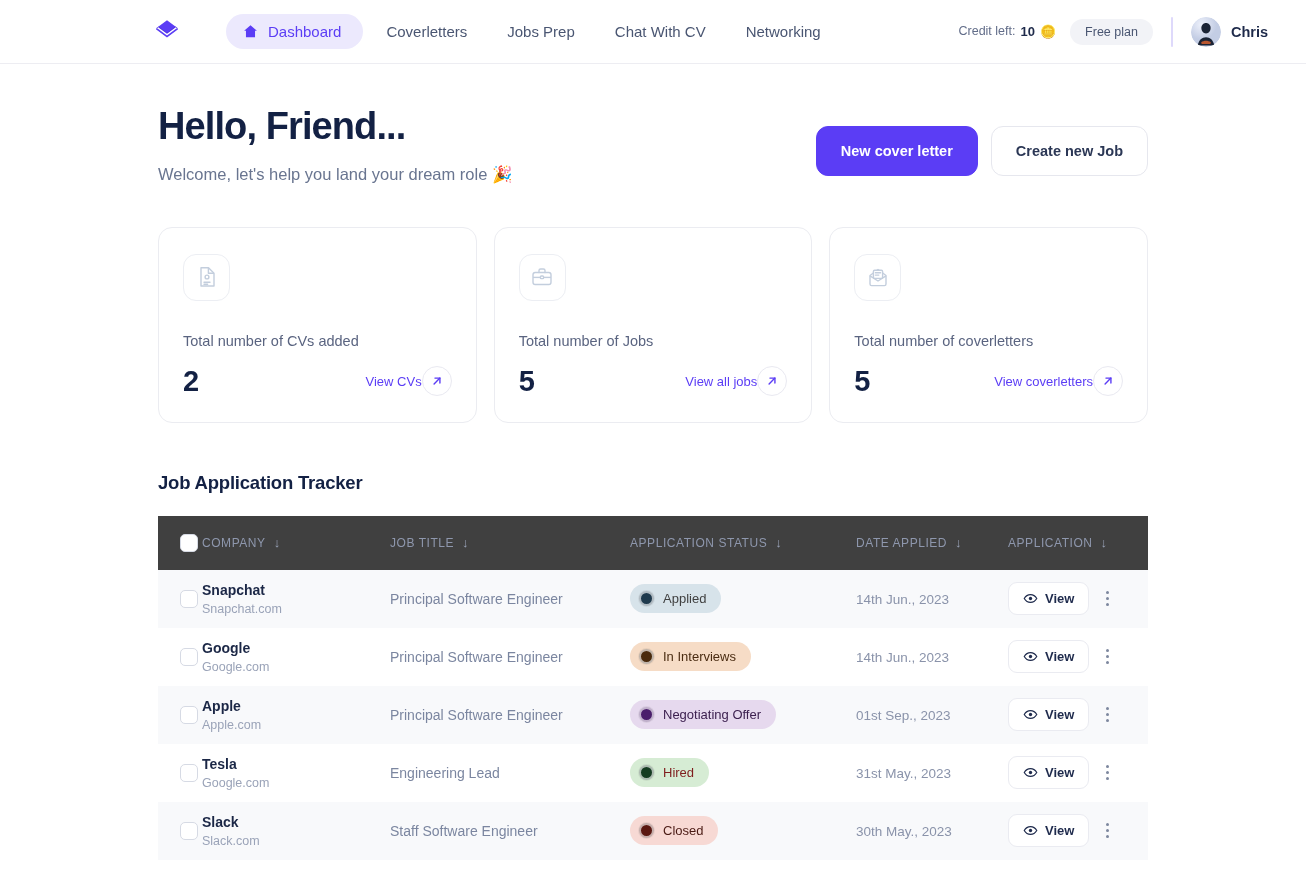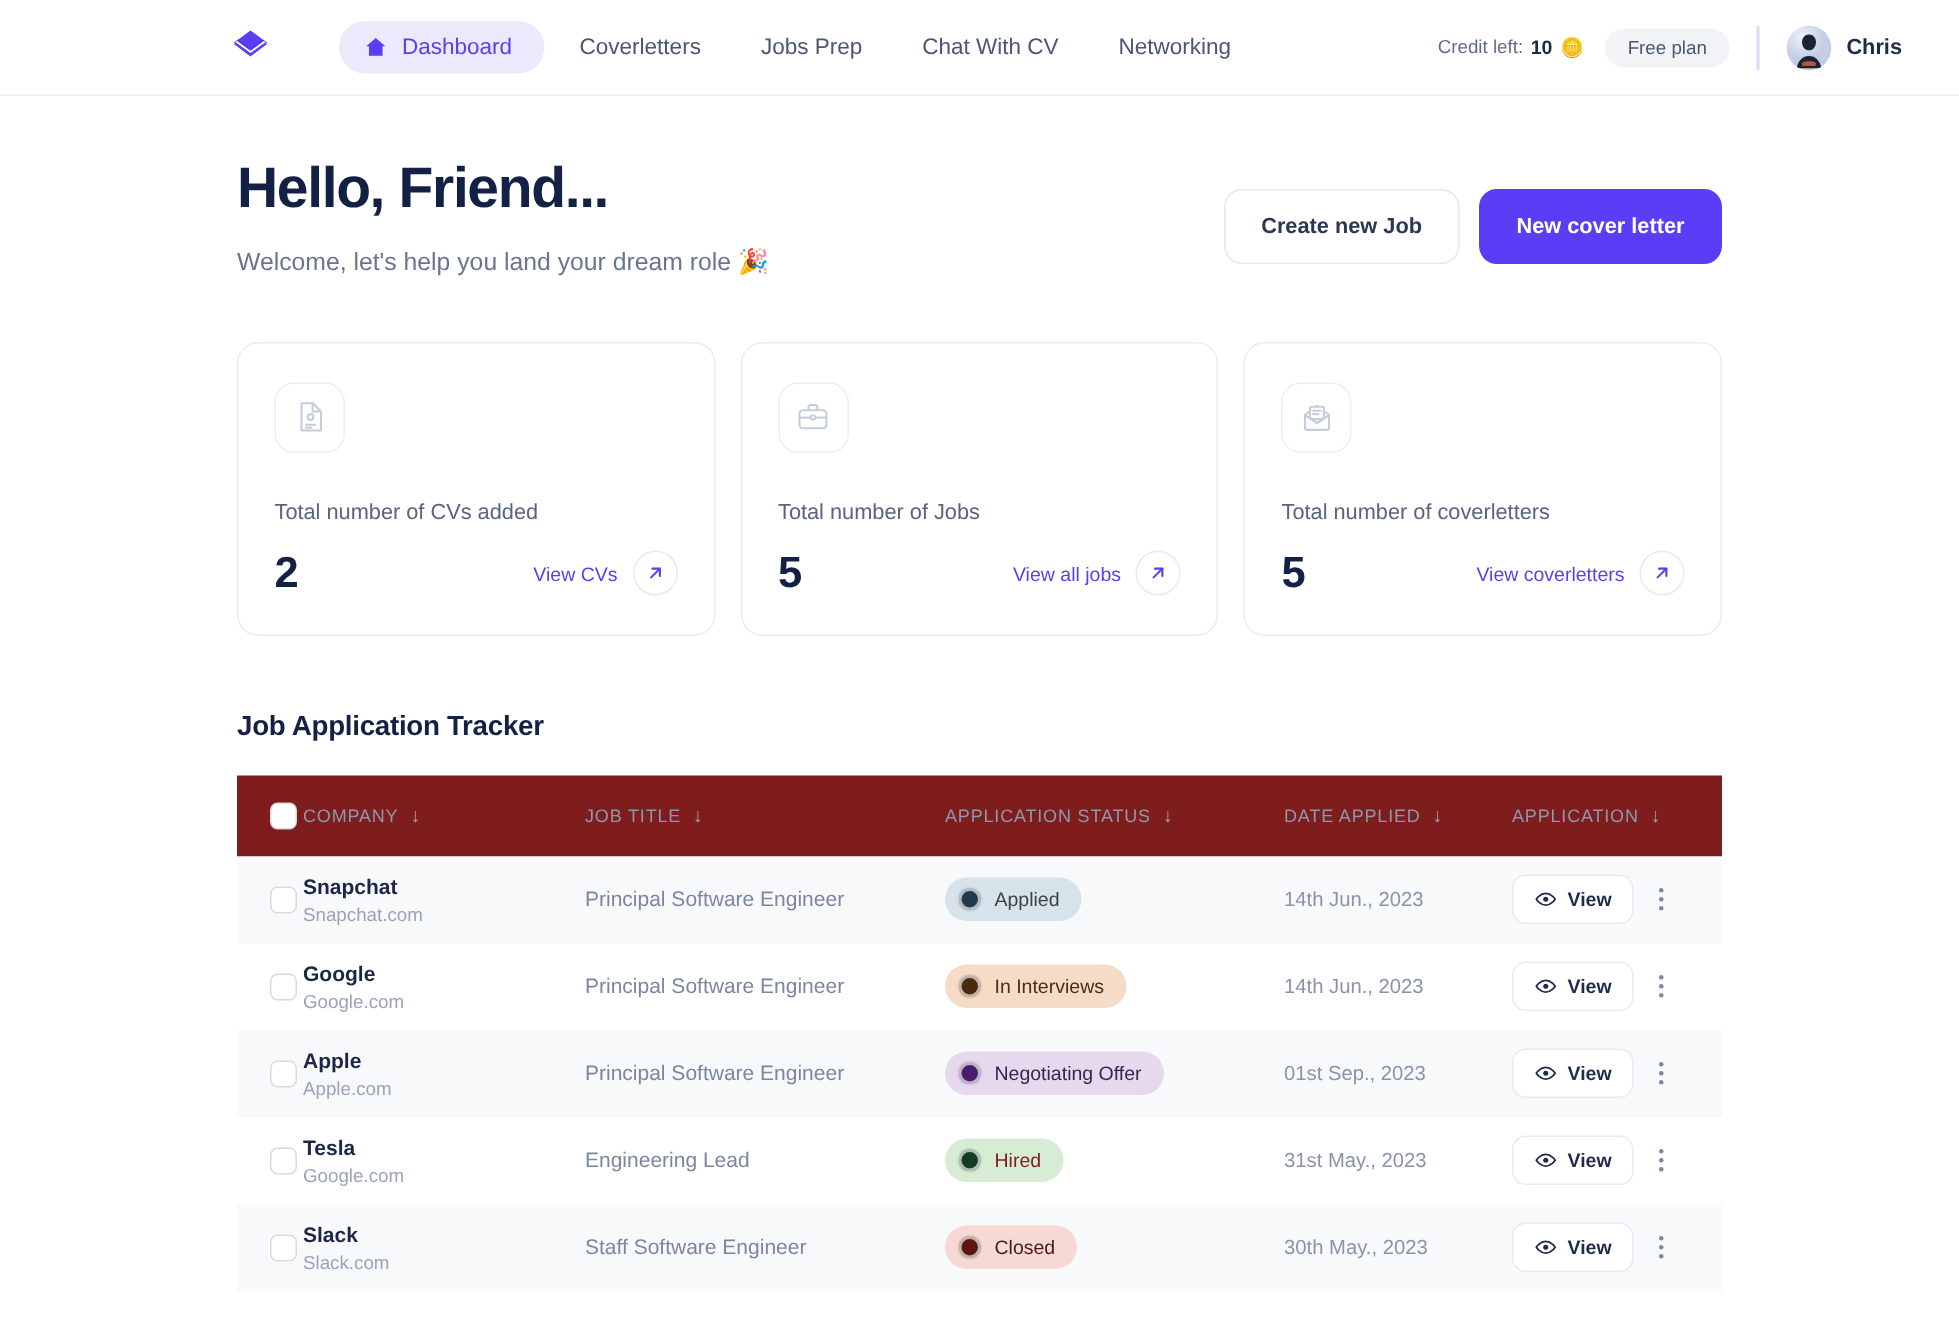--- a/index.html
+++ b/index.html
@@ -216,8 +216,8 @@
       <div class="subtitle">Welcome, let's help you land your dream role 🎉</div>
     </div>
     <div class="hero-actions">
+      <button class="btn btn-primary">New cover letter</button>
       <button class="btn btn-outline">Create new Job</button>
-      <button class="btn btn-primary">New cover letter</button>
     </div>
   </div>
 

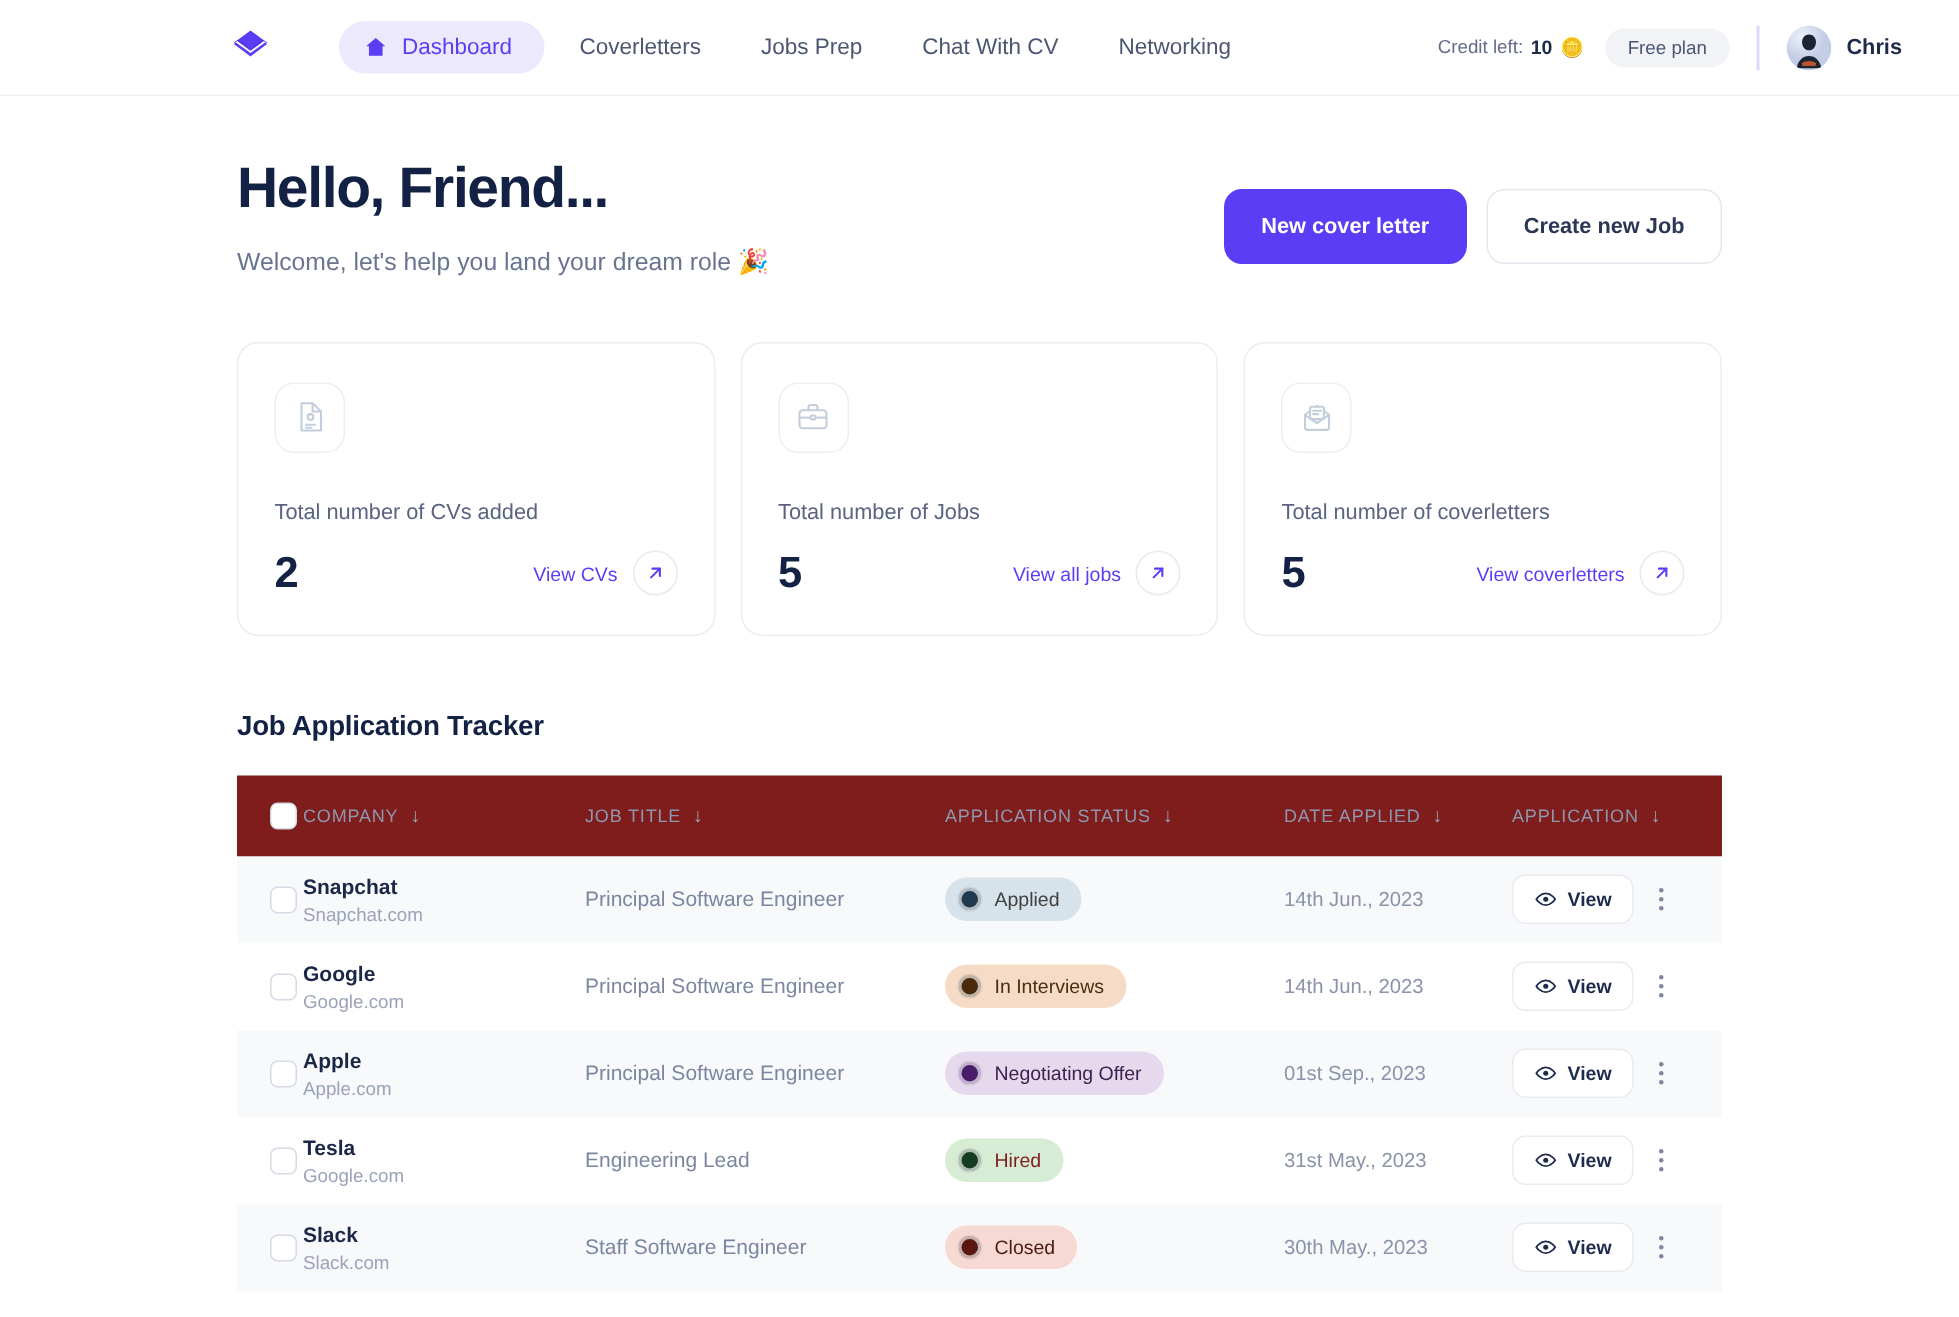--- a/index.html
+++ b/index.html
@@ -84,7 +84,7 @@
     margin-top: 16px;
   }
   .card-value { font-size: 29px; font-weight: 700; color: #132144; letter-spacing:-0.5px; }
-  .card-link { display: flex; align-items: center; gap: 10px; cursor: pointer; }
+  .card-link { display: flex; align-items: center; cursor: pointer; }
   .card-link-text { font-size: 13px; color: #5b3df5; font-weight: 500; }
   .arrow-circle {
     width: 30px; height: 30px; border-radius: 50%;

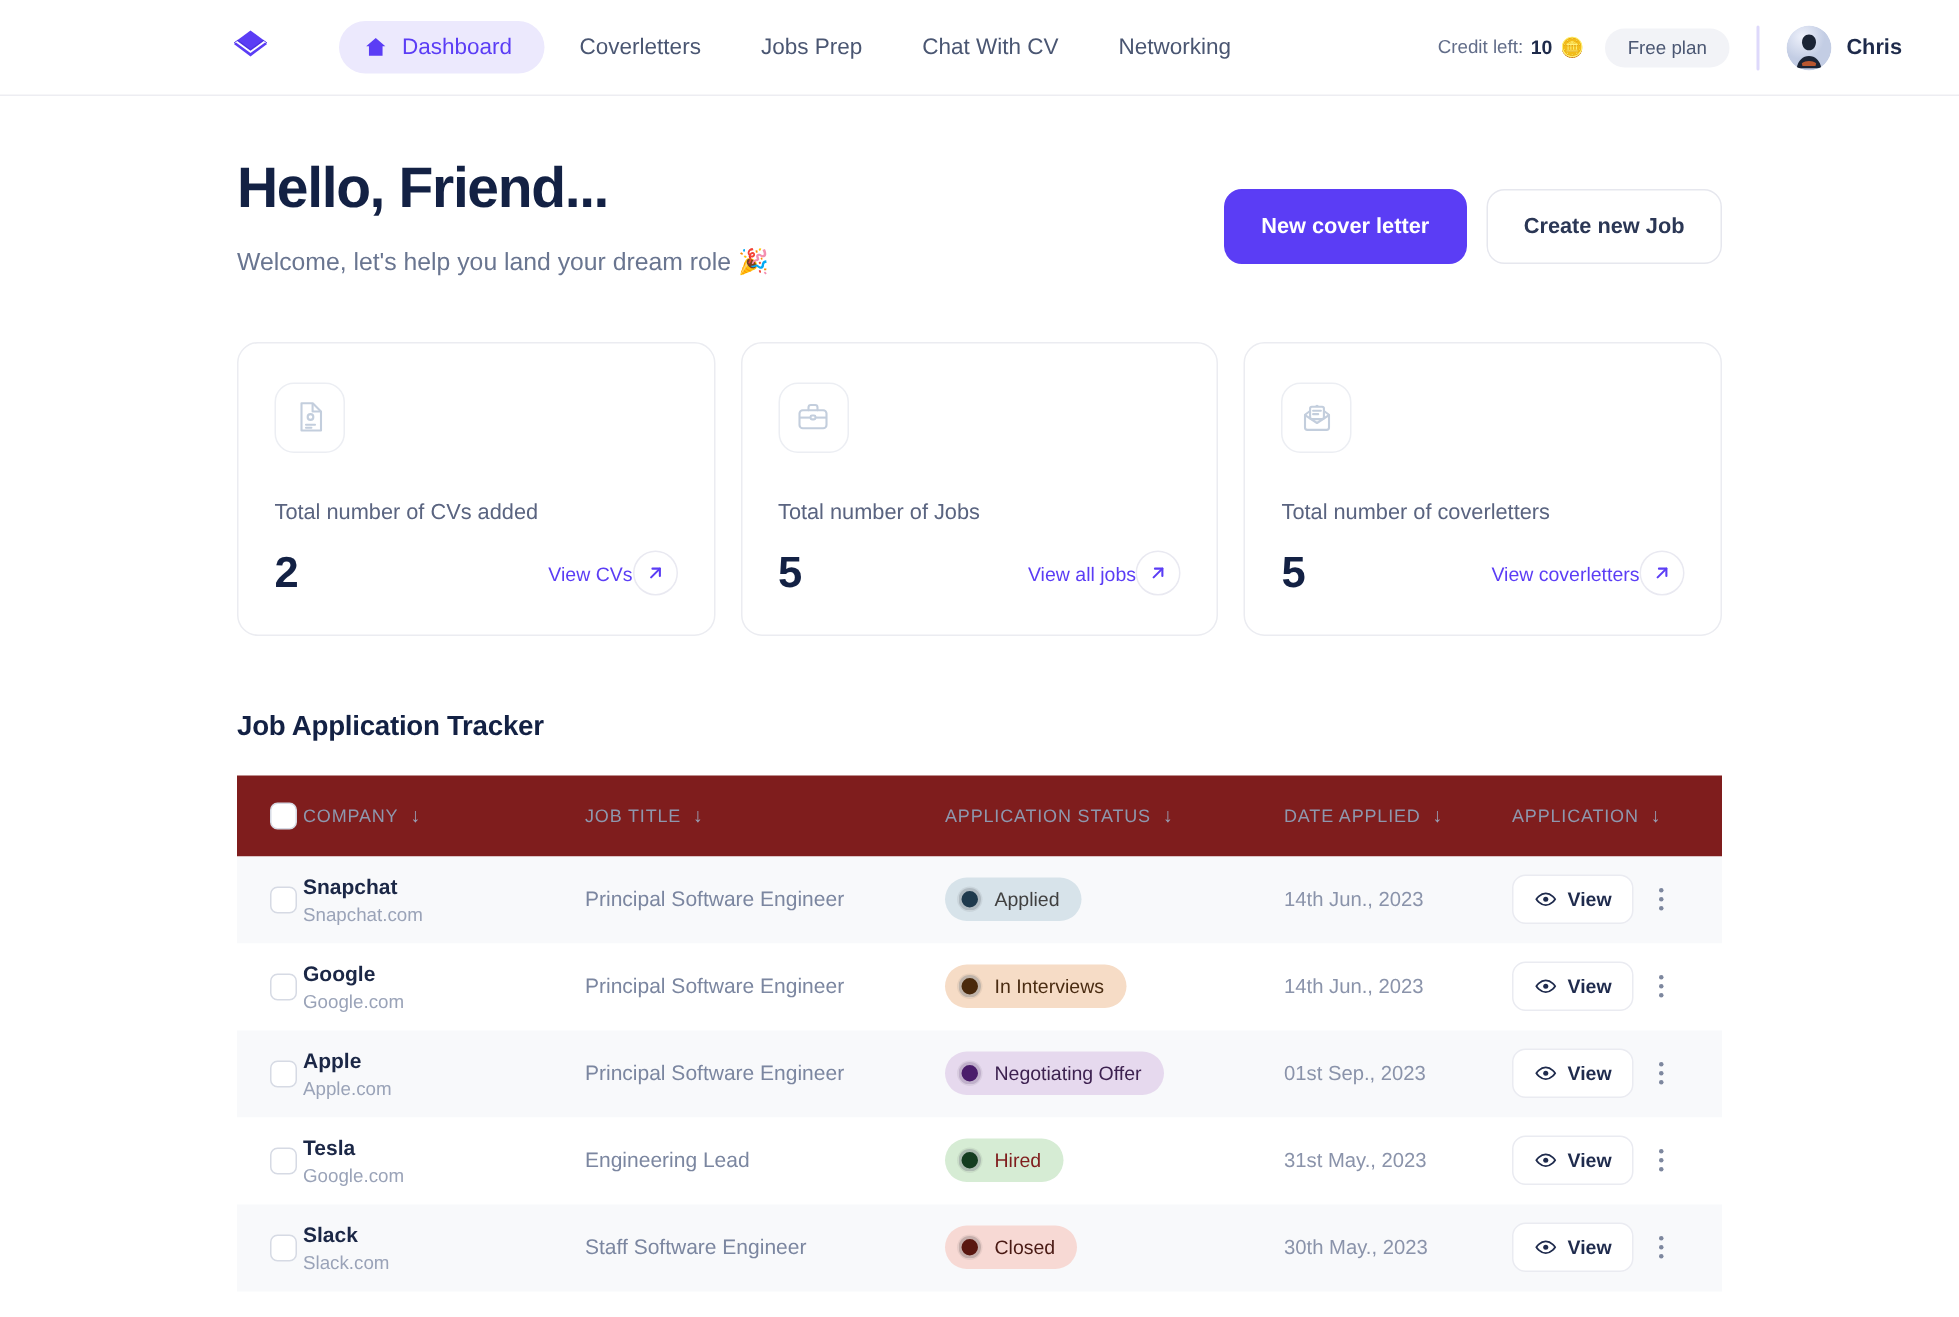--- a/index.html
+++ b/index.html
@@ -100,7 +100,7 @@
     width: 990px; margin-top: 22px;
     border-collapse: collapse; table-layout: fixed;
   }
-  table.tracker thead tr { background: #7f1d1d; }
+  table.tracker thead tr { background: #404040; }
   table.tracker th {
     font-size: 12px; font-weight: 400; color: #8e97ad;
     letter-spacing: 0.55px; text-align: left;

